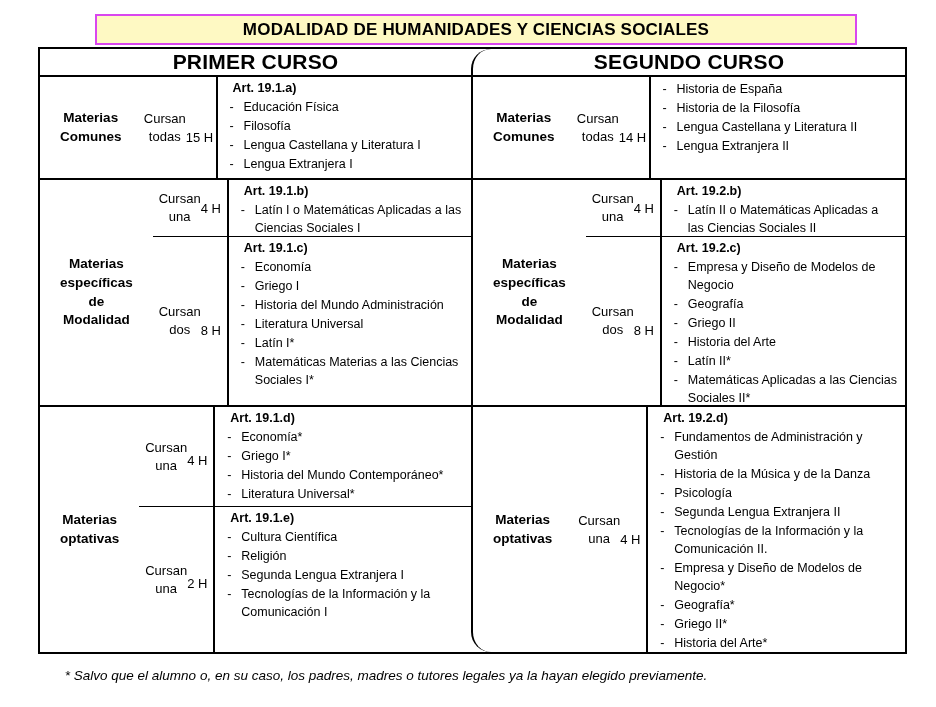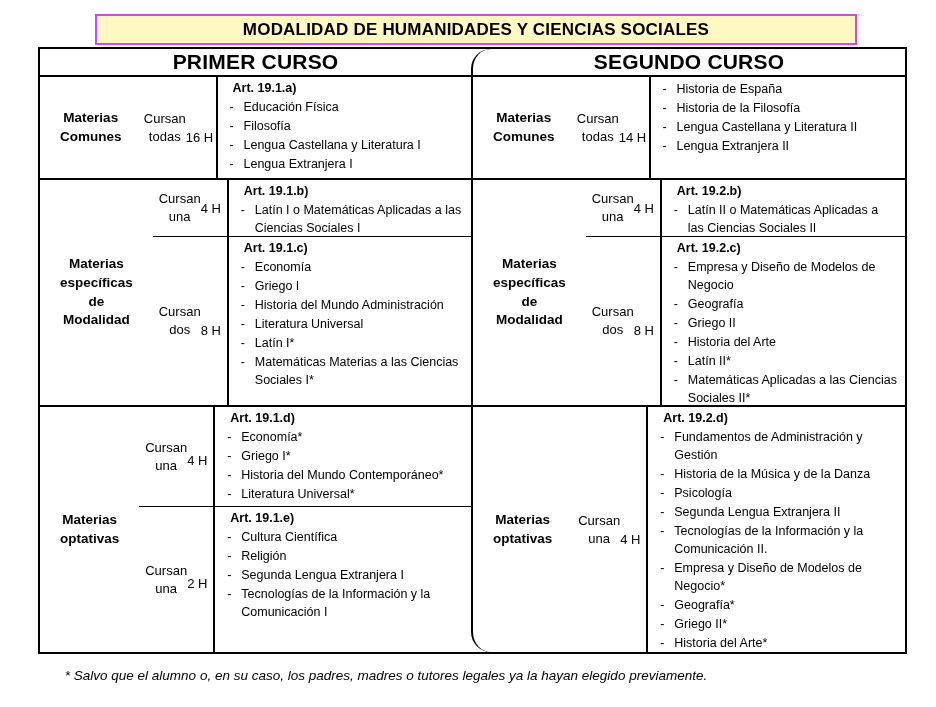--- a/index.html
+++ b/index.html
@@ -70,7 +70,7 @@
           <div class="cursan-cell">
             <span>Cursan
 todas</span>
-            <span class="hours">16 H</span>
+            <span class="hours">15 H</span>
           </div>
           <div class="art-cell">
             <div class="art-heading">Art. 19.1.a)</div>

